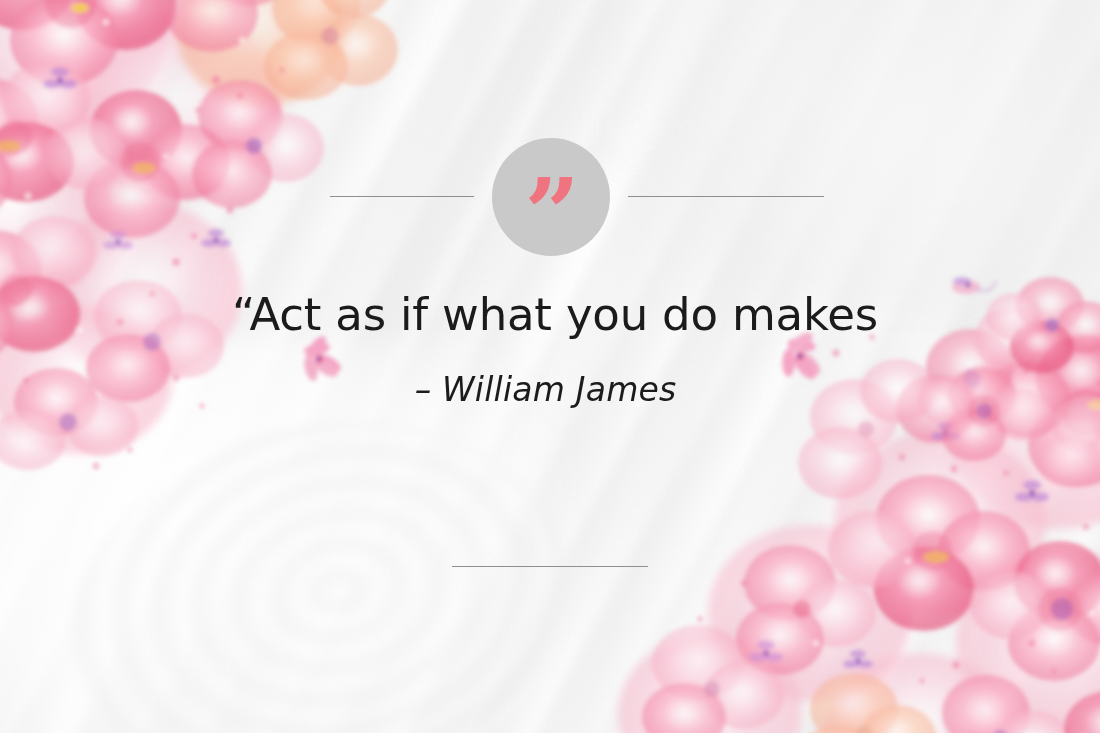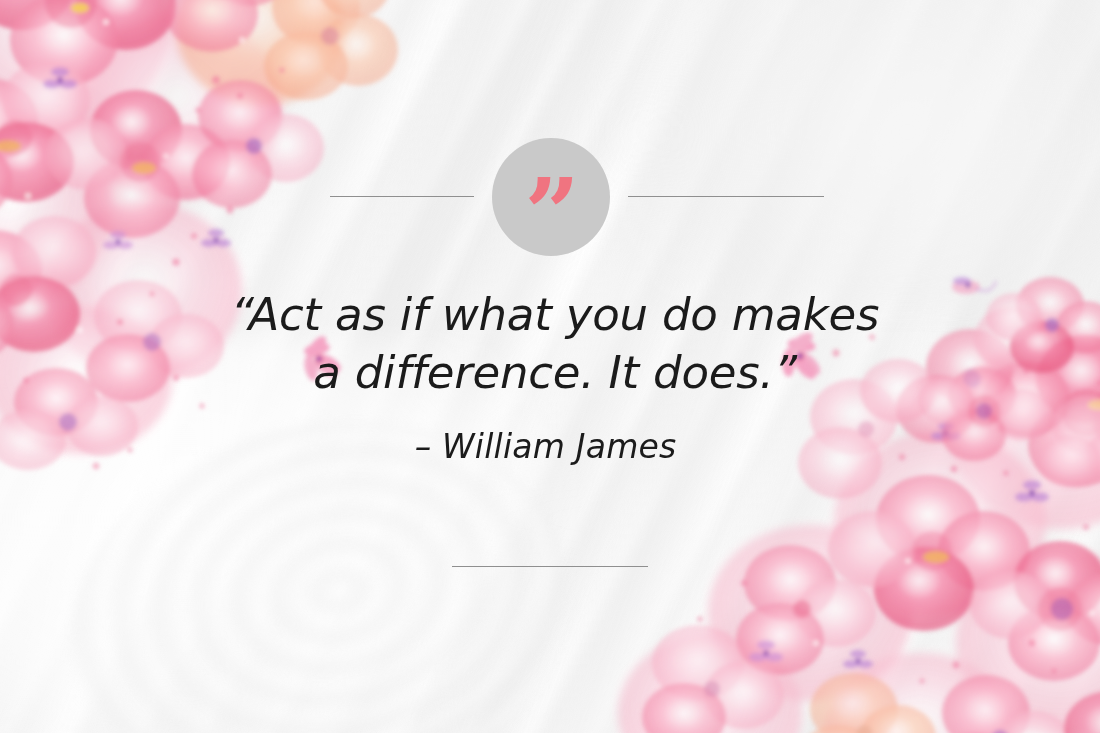--- a/index.html
+++ b/index.html
@@ -151,7 +151,6 @@
   #quote-text {
     margin: 0;
     font-family: "DejaVu Sans", sans-serif;
-    font-style: italic;
     font-size: 45px;
     font-weight: 400;
     line-height: 1.28;

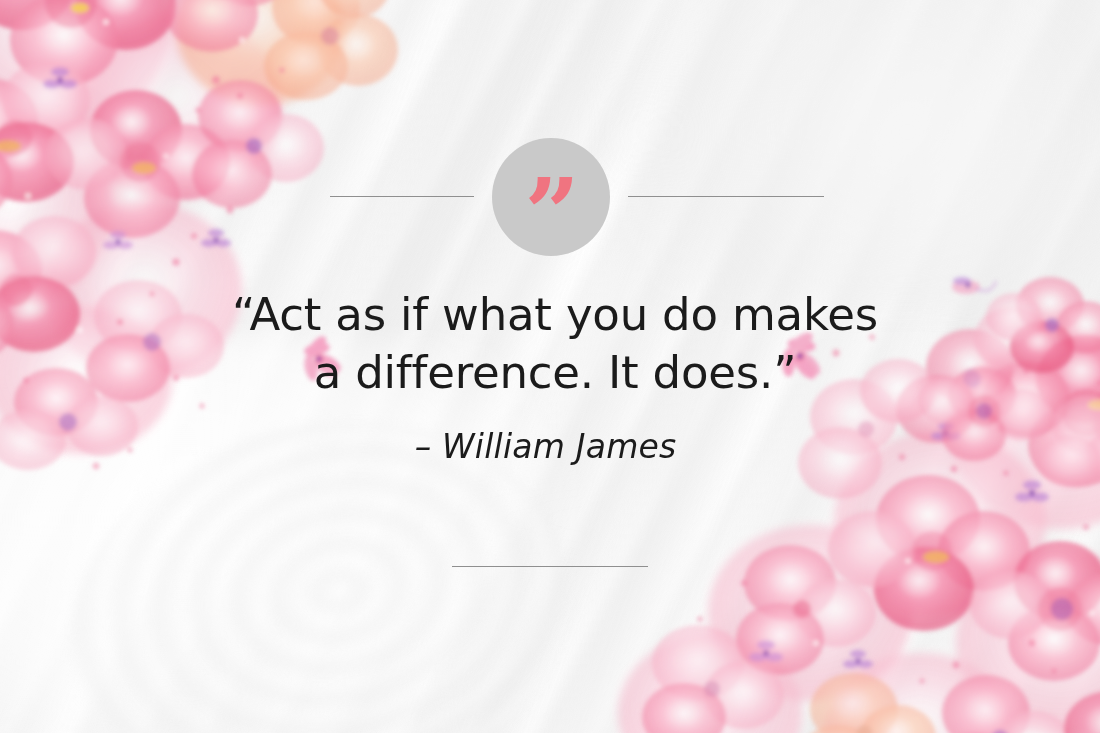--- a/index.html
+++ b/index.html
@@ -548,7 +548,6 @@
   <div id="quote-block">
     <p id="quote-text">
       <span id="quote-line-1">“Act as if what you do makes</span>
-      <span id="quote-line-2">a difference. It does.”</span>
     </p>
     <p id="quote-author">– William James</p>
   </div>

